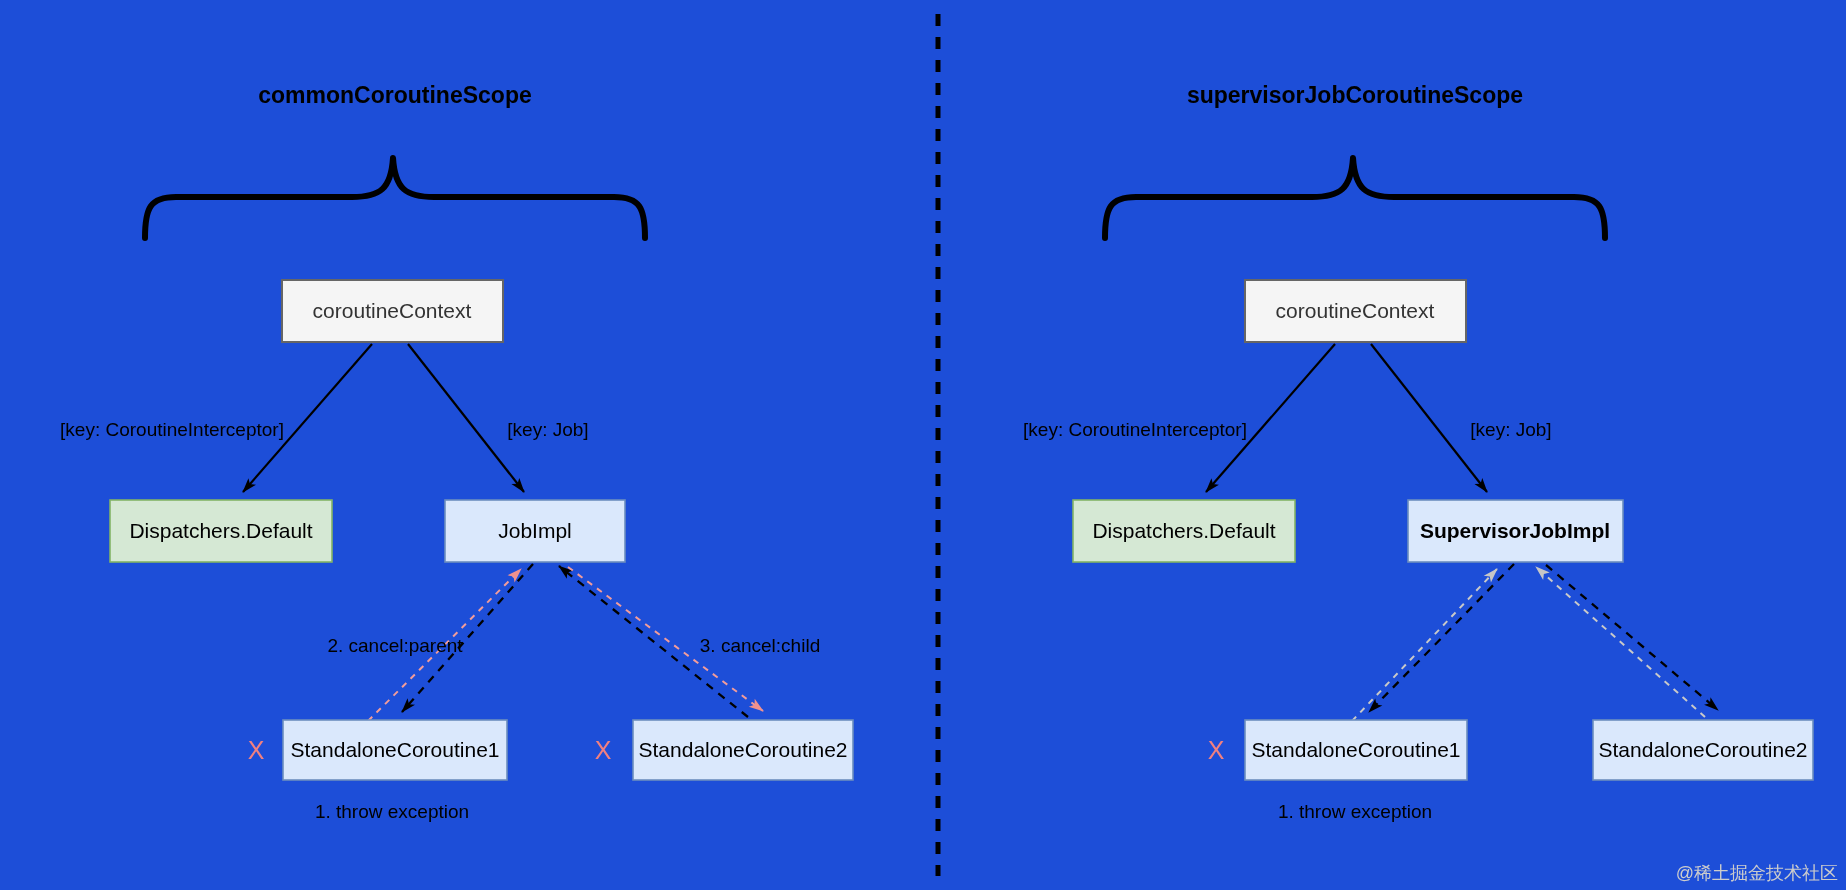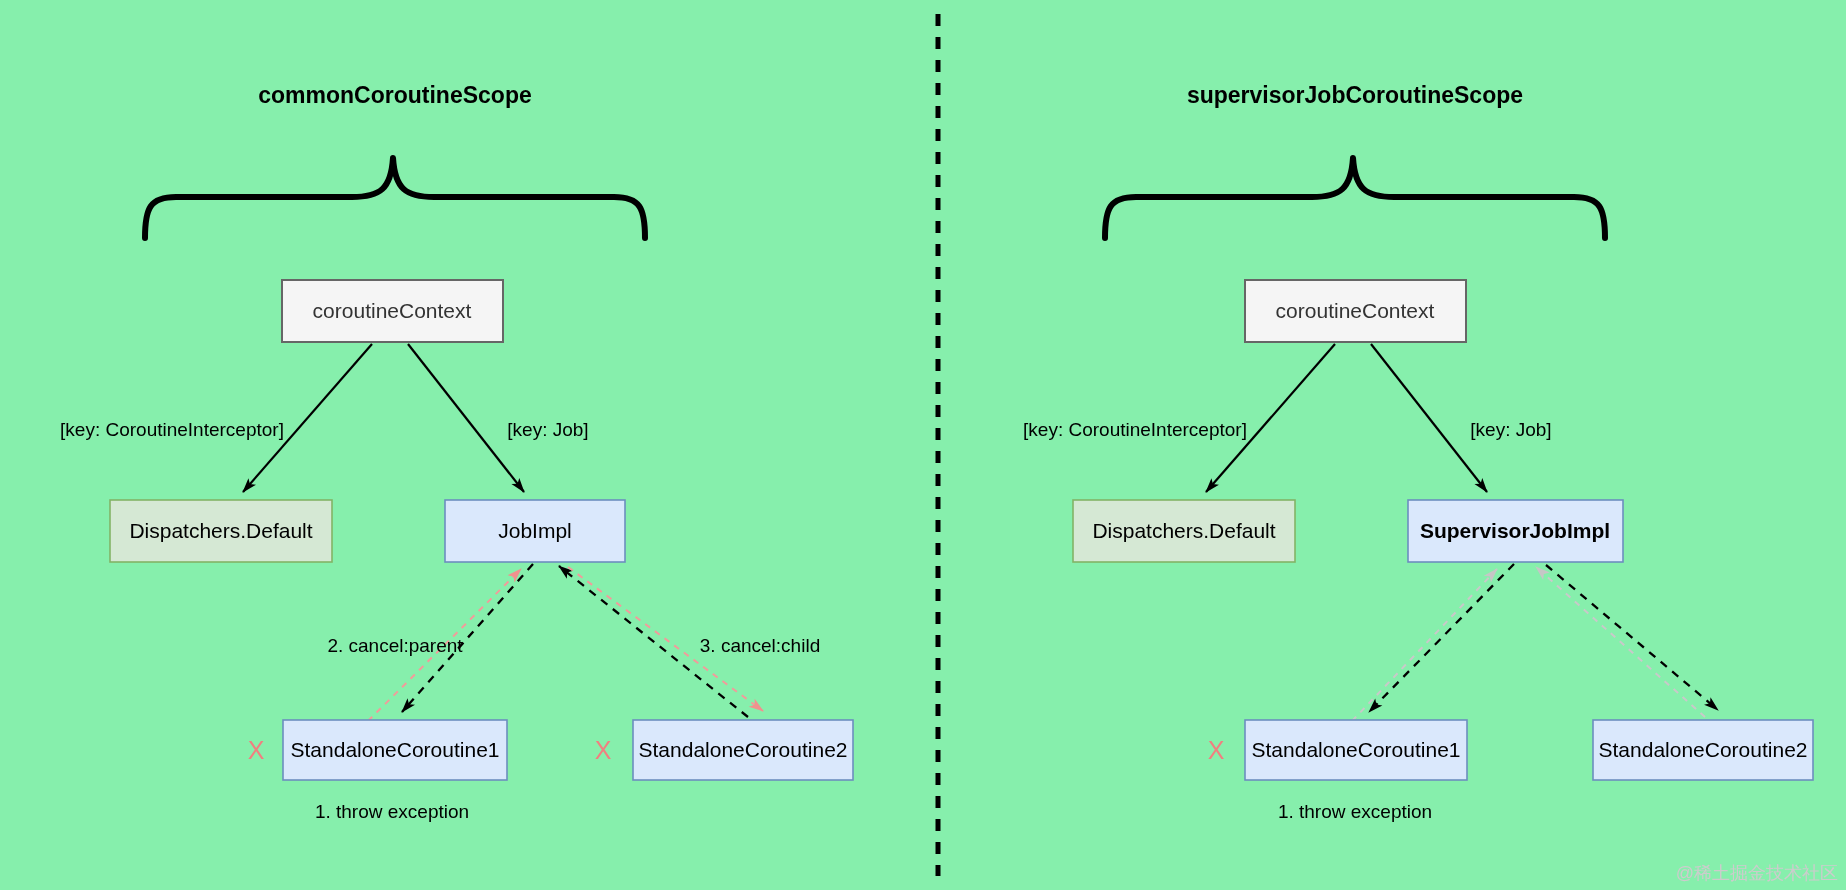--- a/index.html
+++ b/index.html
@@ -3,7 +3,7 @@
 <meta charset="utf-8">
 <style>
   html,body{margin:0;padding:0;background:#ffffff;}
-  .canvas{position:relative;width:1846px;height:890px;background:#86efac;overflow:hidden;
+  .canvas{position:relative;width:1846px;height:890px;background:#1d4ed8;overflow:hidden;
           font-family:"Liberation Sans", sans-serif;}
   svg{display:block}
   text{font-family:"Liberation Sans", sans-serif;}

